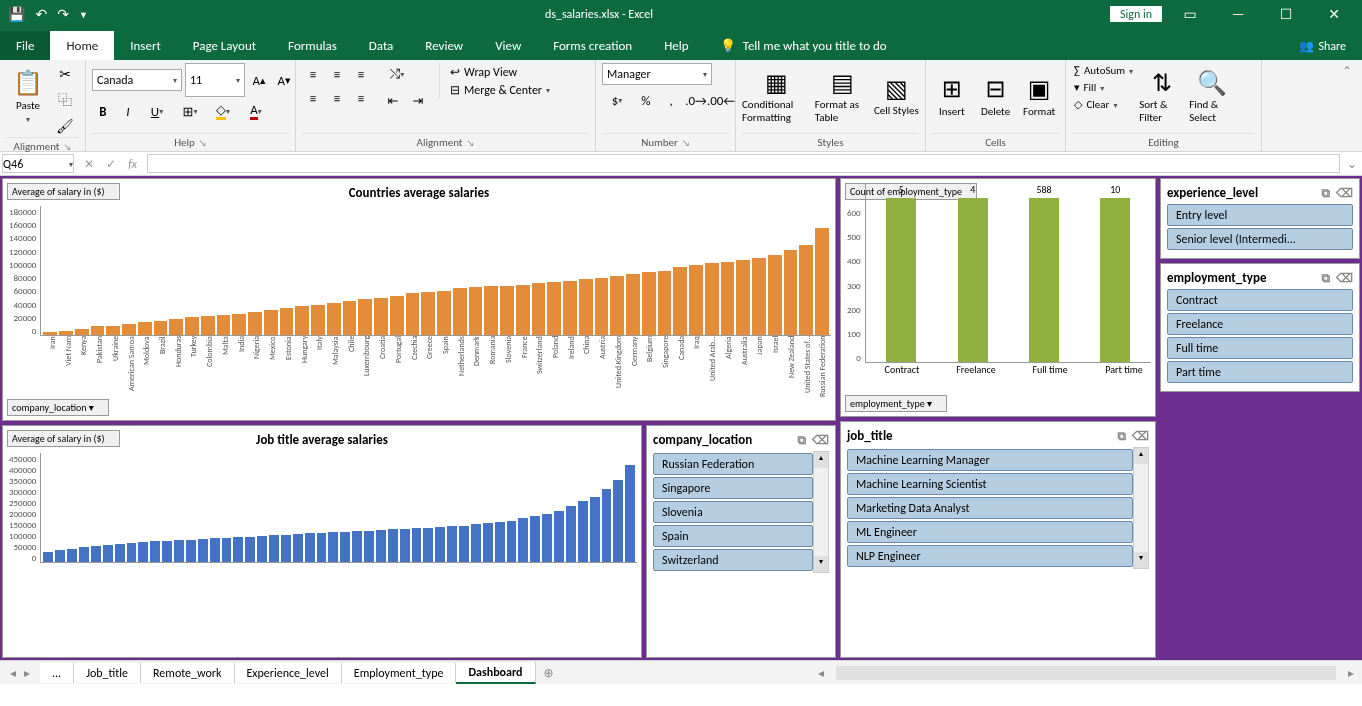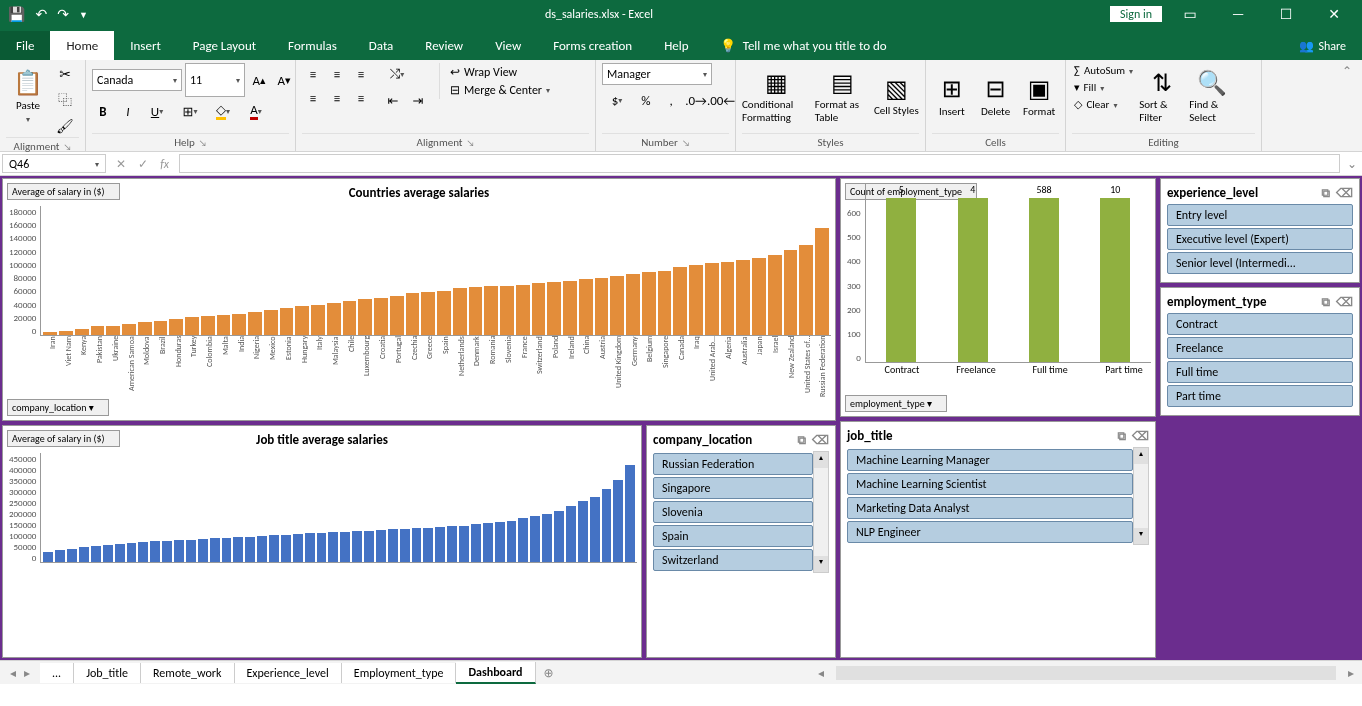--- a/index.html
+++ b/index.html
@@ -32,7 +32,7 @@
 .iconbtn.wide { width: 30px; }
 .dropdown-arrow { font-size: 8px; color: #555; }
 .formula-bar { height: 24px; border-bottom: 1px solid #d4d4d4; display: flex; align-items: stretch; background: #fff; }
-.namebox { width: 104px; border: 1px solid #ccc; margin: 2px; padding: 0 6px; display: flex; align-items: center; justify-content: space-between; background: #fff; }
+.namebox { width: 72px; border: 1px solid #ccc; margin: 2px; padding: 0 0; display: flex; align-items: center; justify-content: space-between; background: #fff; }
 .fx-controls { display: flex; align-items: center; gap: 12px; padding: 0 8px; color: #999; }
 .fx-input { flex: 1; border: 1px solid #ccc; margin: 2px; background: #fff; }
 .sheet-area { height: 484px; background: #fff; overflow: hidden; position: relative; }

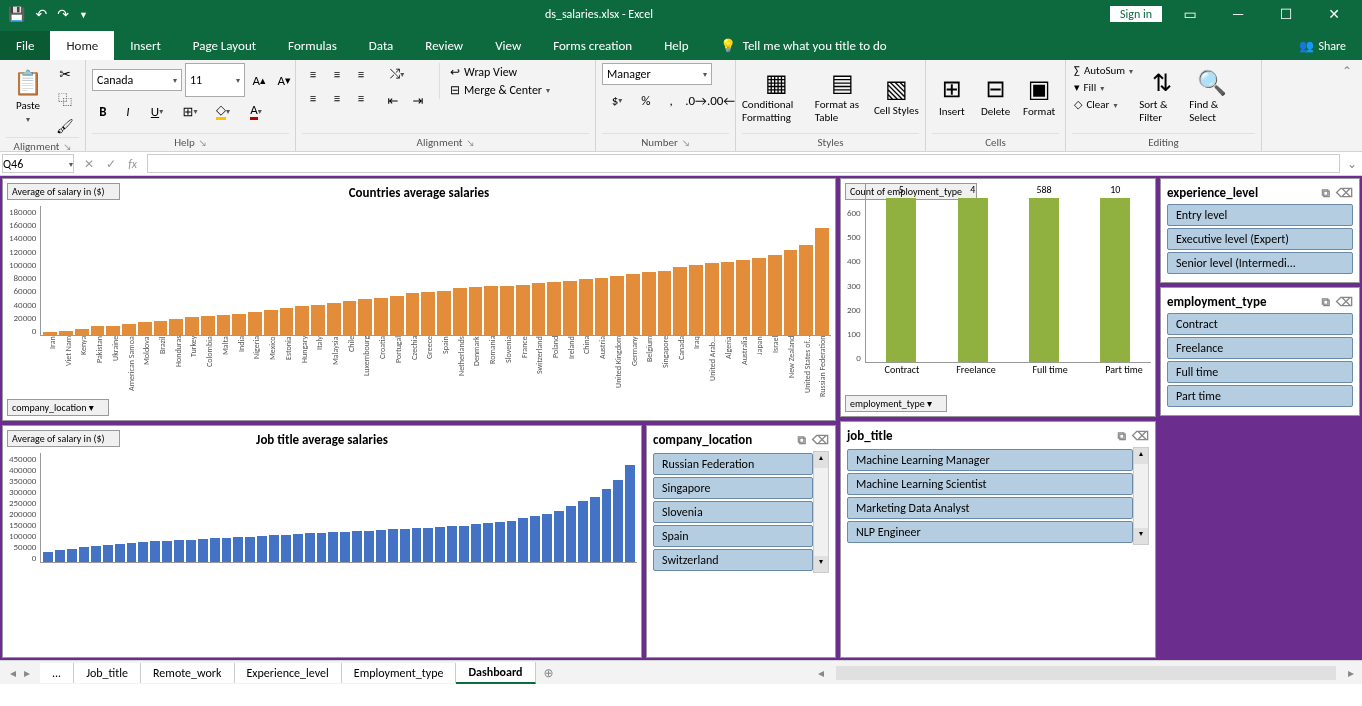--- a/index.html
+++ b/index.html
@@ -629,7 +629,6 @@
           </div>
       <div id="exp-items">
             <div class="slicer-item">Entry level</div>
-            <div class="slicer-item">Executive level (Expert)</div>
             <div class="slicer-item">Senior level (Intermedi...</div>
           </div>
     </div>

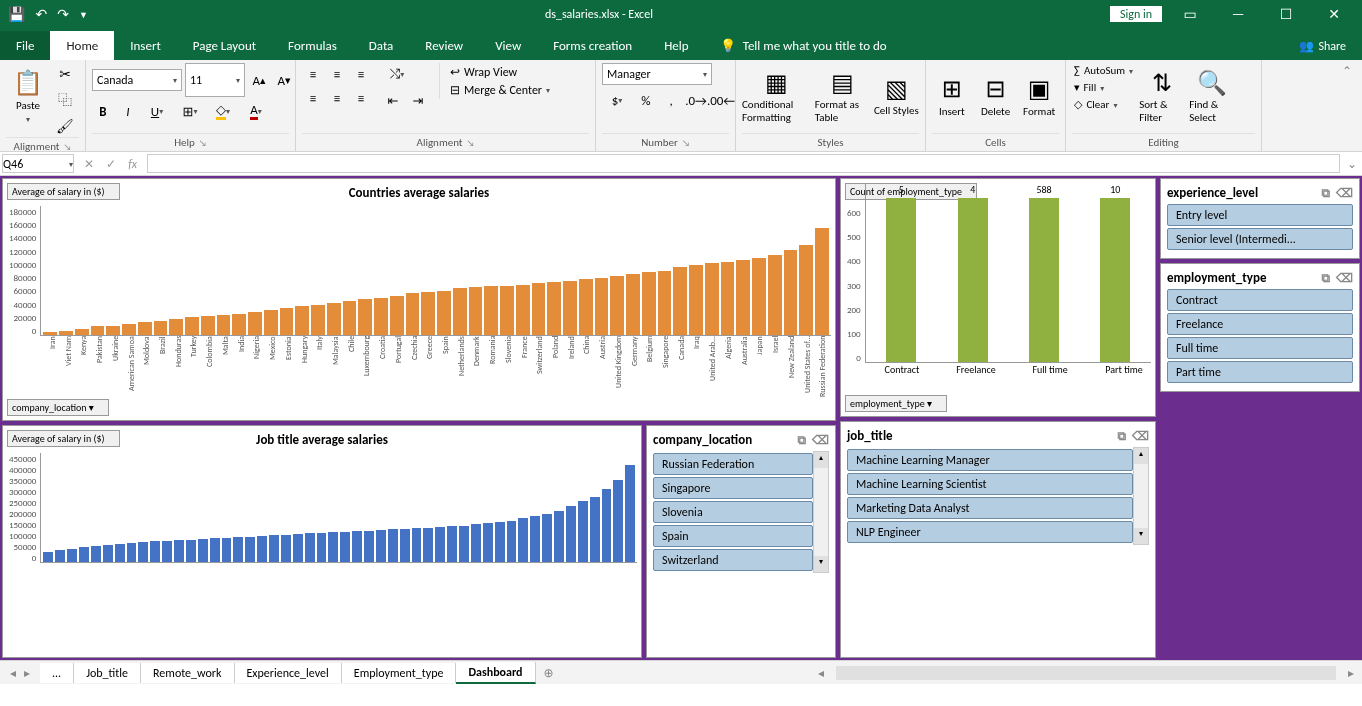--- a/index.html
+++ b/index.html
@@ -606,6 +606,7 @@
                 <div class="slicer-item">Machine Learning Manager</div>
                 <div class="slicer-item">Machine Learning Scientist</div>
                 <div class="slicer-item">Marketing Data Analyst</div>
+                <div class="slicer-item">ML Engineer</div>
                 <div class="slicer-item">NLP Engineer</div>
               </div>
           <div class="scrollbar">

